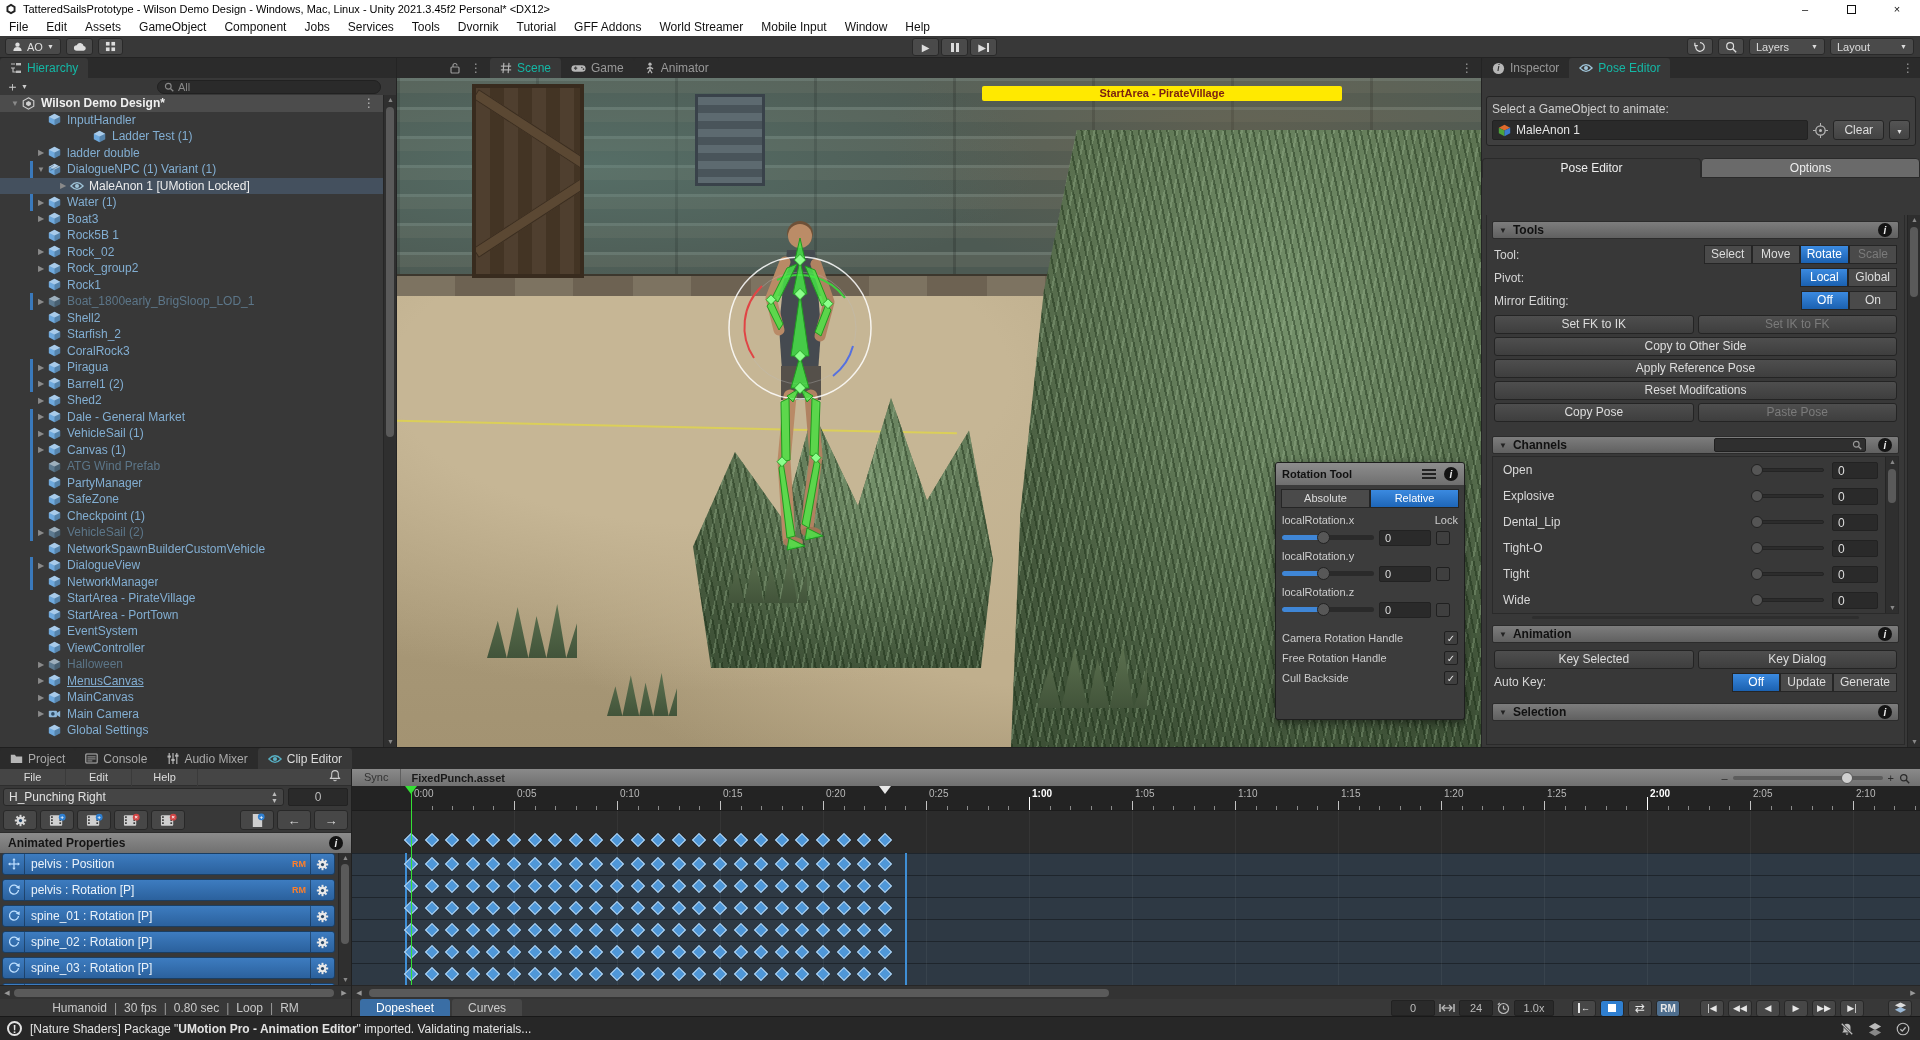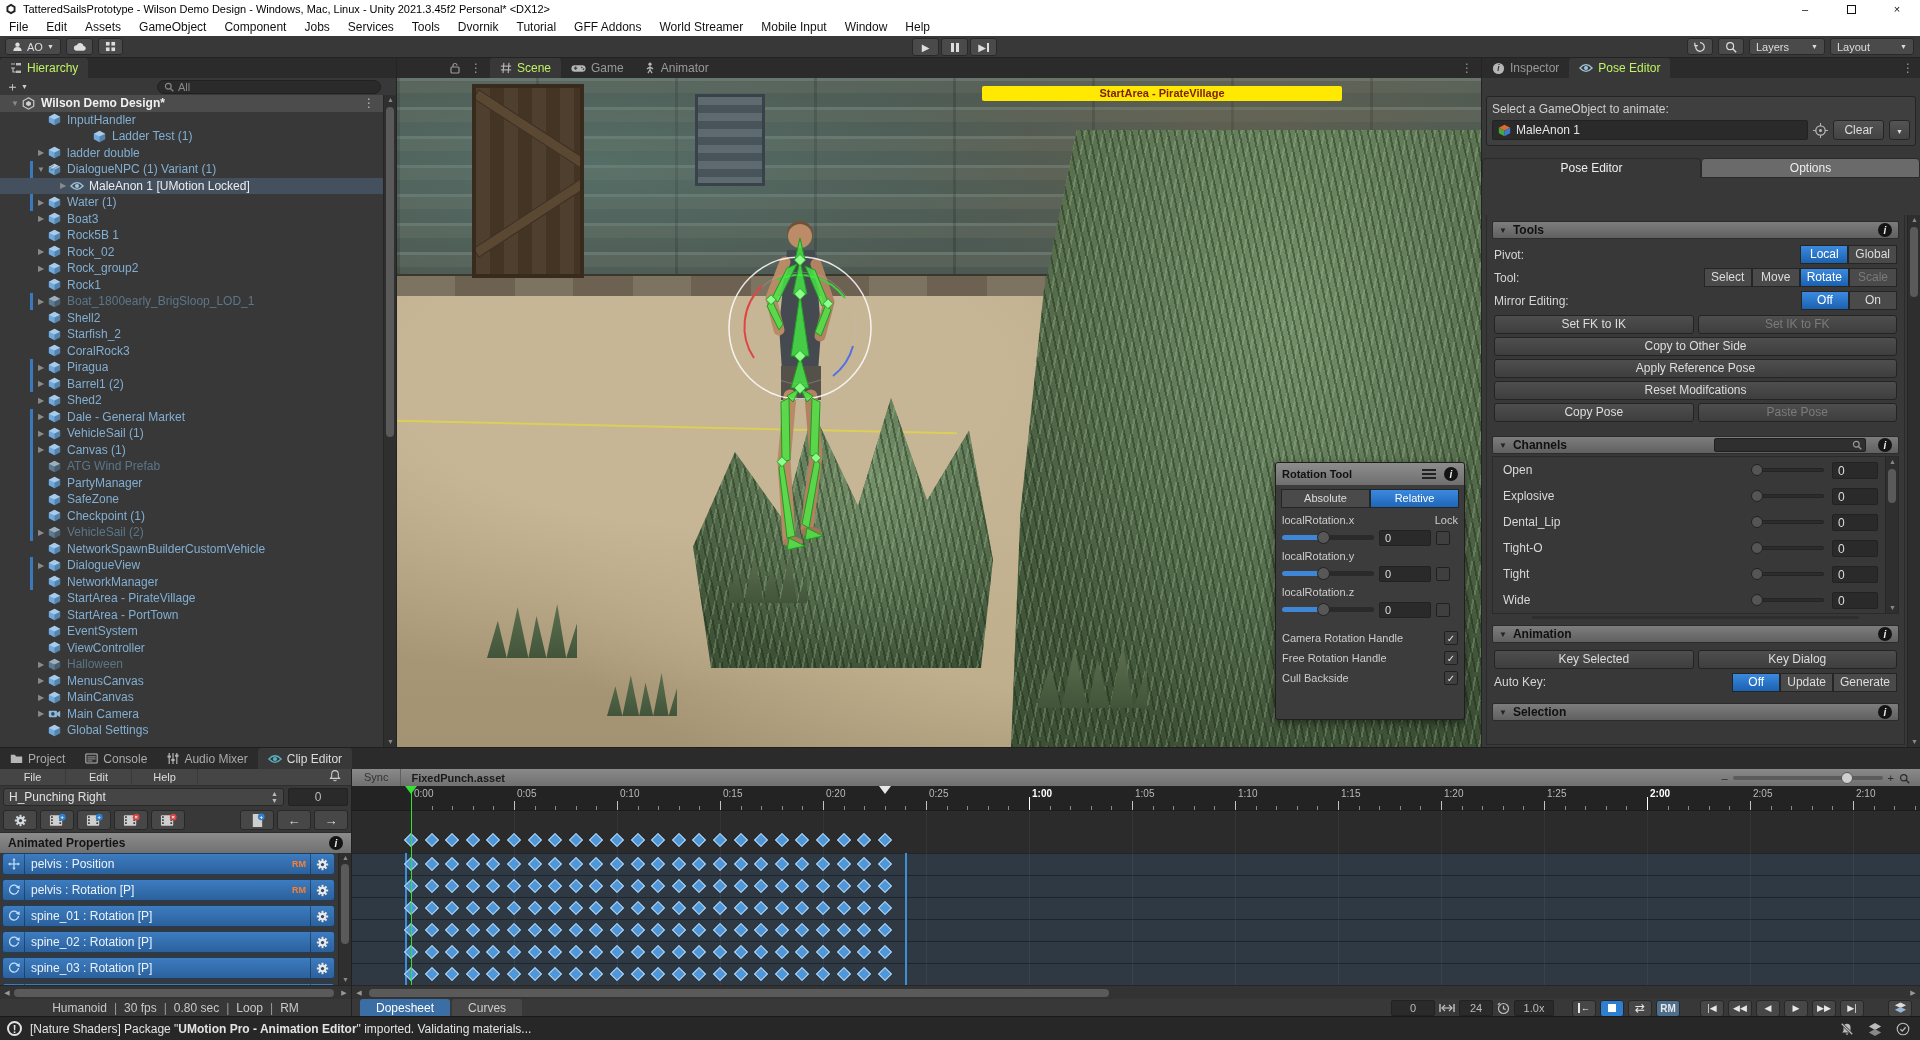--- a/index.html
+++ b/index.html
@@ -28,7 +28,7 @@
 
 #hierarchy{width:397px;background:#383838;border-right:1px solid #242424;position:relative;}
 .paneltabs{height:20px;background:#2b2b2b;display:flex;align-items:flex-end;}
-.ptab{height:20px;display:flex;align-items:center;gap:5px;padding:0 10px;background:#383838;color:#bef264;font-size:12px;border-radius:3px 3px 0 0;}
+.ptab{height:20px;display:flex;align-items:center;gap:5px;padding:0 10px;background:#383838;color:#14b8a6;font-size:12px;border-radius:3px 3px 0 0;}
 .ptab.inactive{background:#2b2b2b;color:#999;}
 .hsearchrow{height:18px;display:flex;align-items:center;border-bottom:1px solid #2a2a2a;background:#383838;}
 .addbtn{display:flex;align-items:center;color:#ccc;font-size:13px;padding:0 6px;gap:2px;}

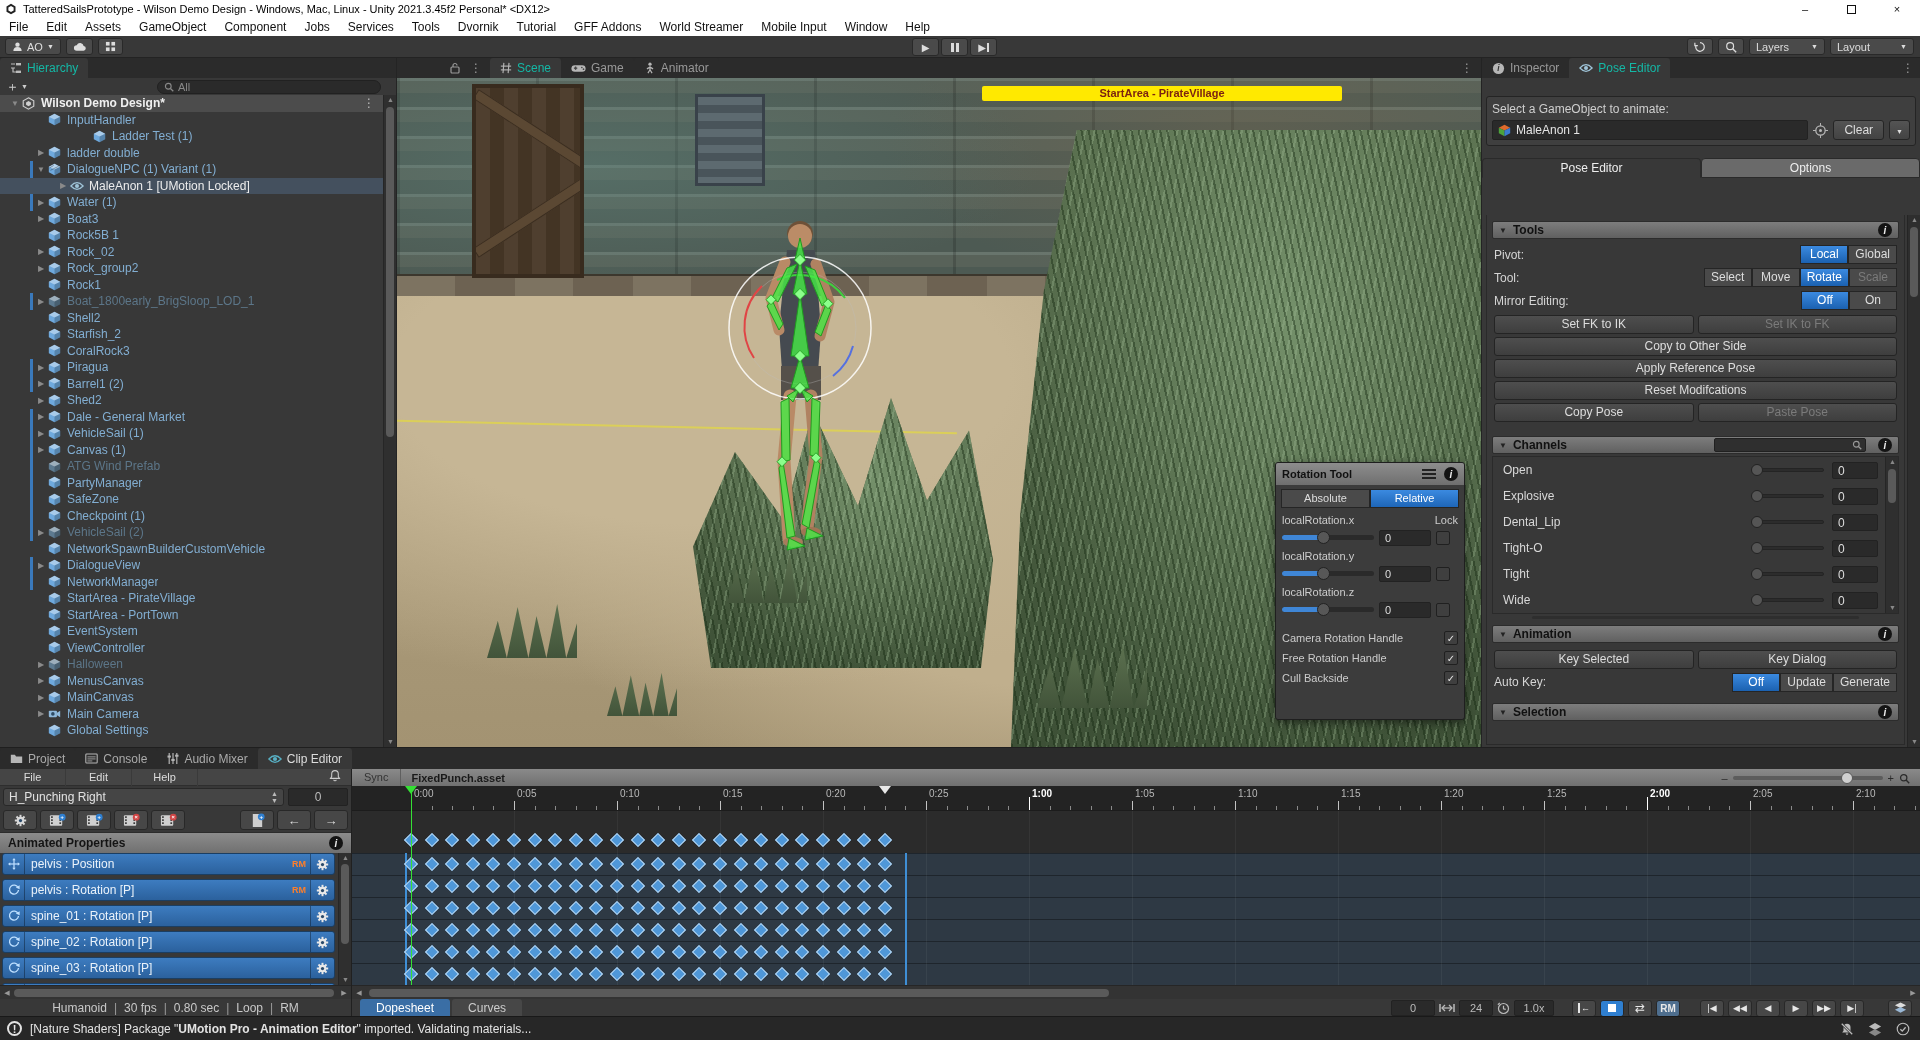--- a/index.html
+++ b/index.html
@@ -999,19 +999,19 @@
         </div>
         <div class="secbody">
           <div class="labelrow">
-              <span>Pivot:</span>
-              <span class="seg" id="seg-pivot">
-                <div class="segopt active">Local</div>
-                <div class="segopt">Global</div>
-              </span>
-            </div>
-          <div class="labelrow">
               <span>Tool:</span>
               <span class="seg" id="seg-tool">
                 <div class="segopt">Select</div>
                 <div class="segopt">Move</div>
                 <div class="segopt active">Rotate</div>
                 <div class="segopt disabled">Scale</div>
+              </span>
+            </div>
+          <div class="labelrow">
+              <span>Pivot:</span>
+              <span class="seg" id="seg-pivot">
+                <div class="segopt active">Local</div>
+                <div class="segopt">Global</div>
               </span>
             </div>
           <div class="labelrow">

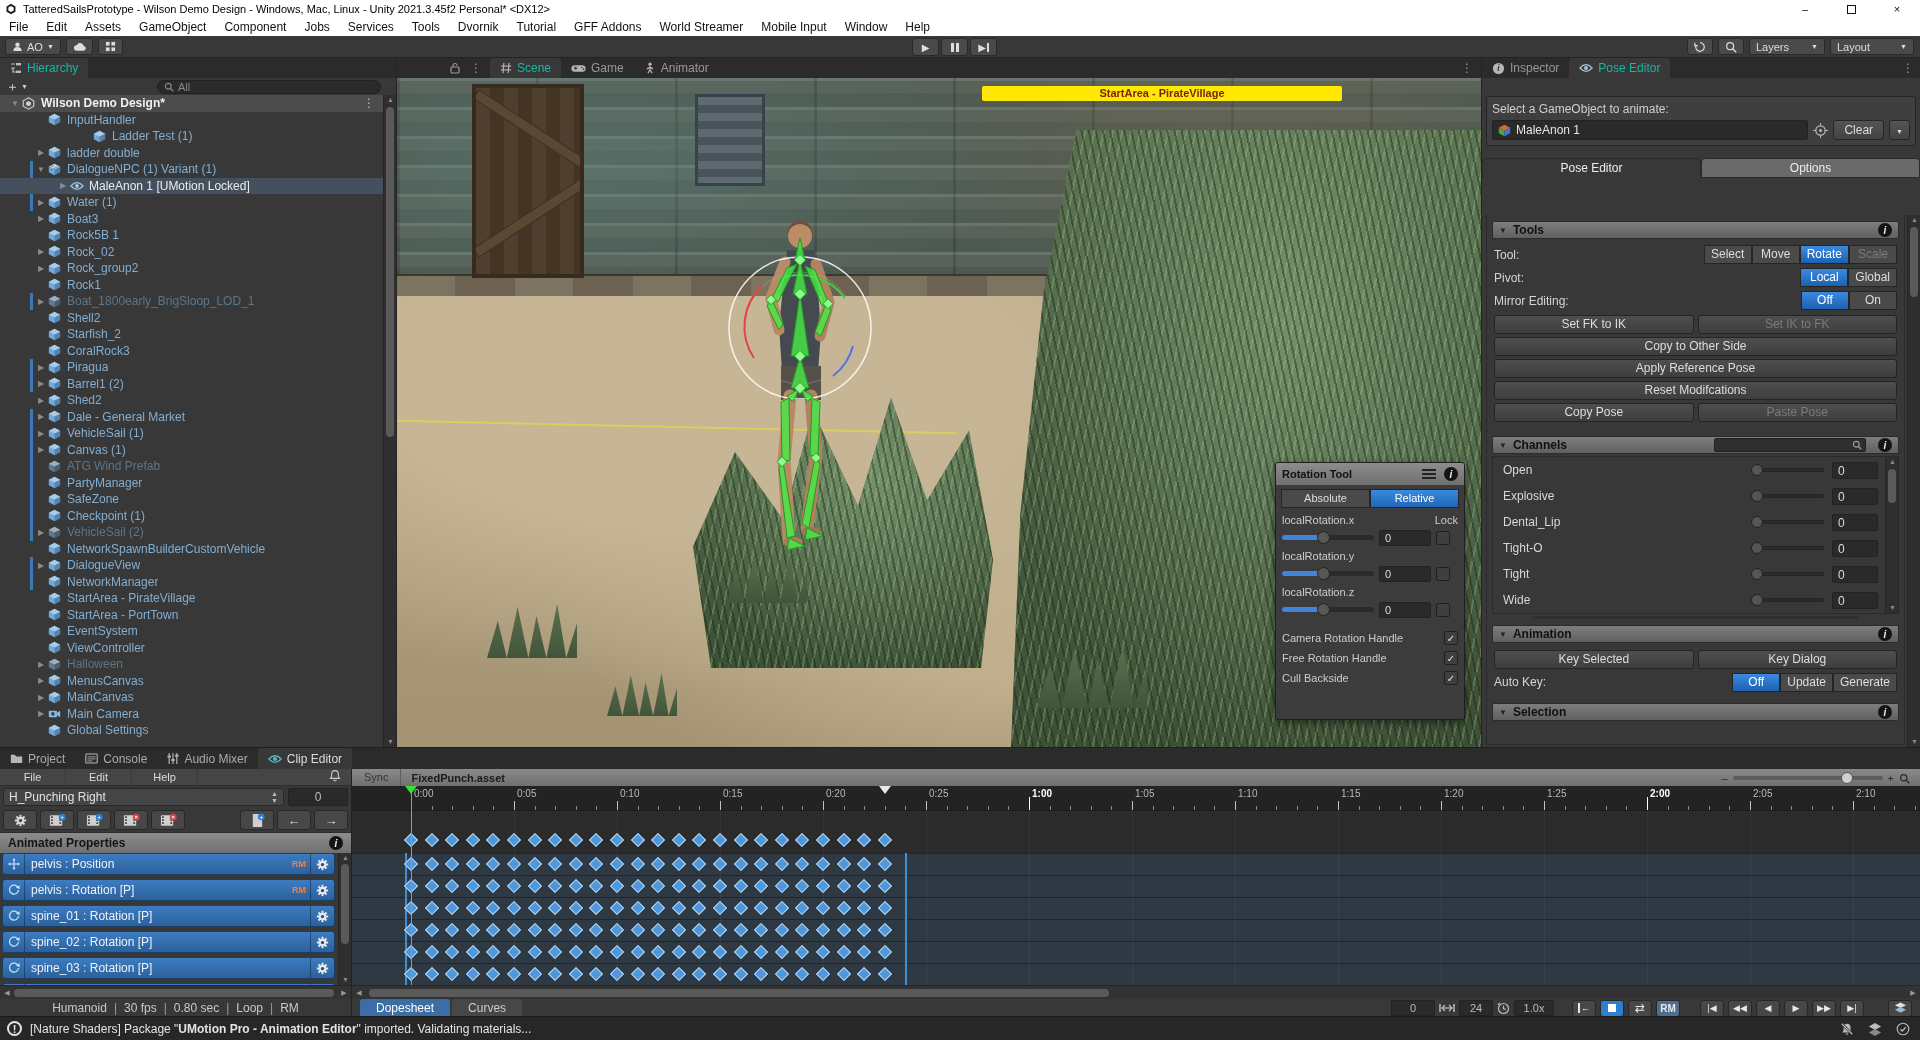--- a/index.html
+++ b/index.html
@@ -717,7 +717,7 @@
                 <polygon points="8,8 15,4.5 15,11.5 8,15" fill="rgba(0,0,0,.22)"></polygon>
               </svg>
             </div>
-            <div style="overflow: hidden; text-overflow: ellipsis;">MenusCanvas</div>
+            <div style="overflow: hidden; text-overflow: ellipsis; text-decoration: underline;">MenusCanvas</div>
           </div>
           <div class="hrow" style="padding-left: 34px;">
             <div class="arrow">▶</div>

